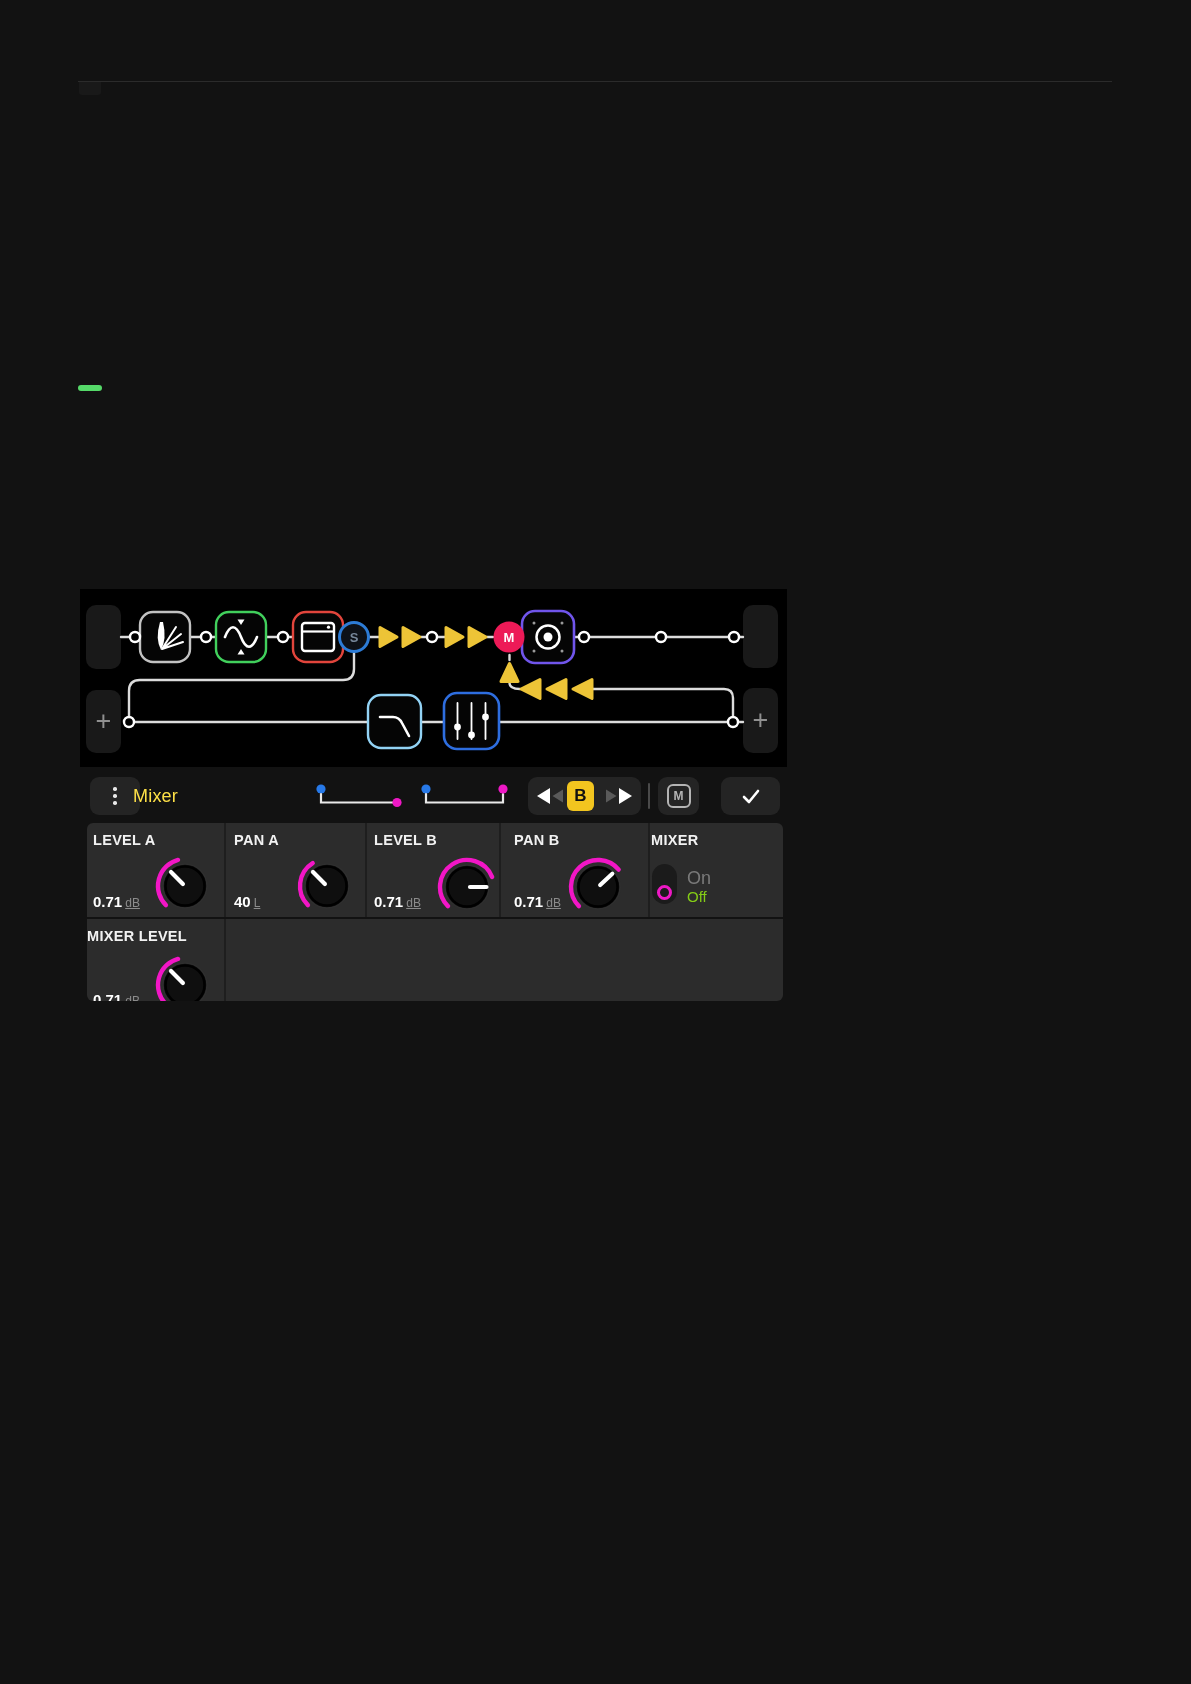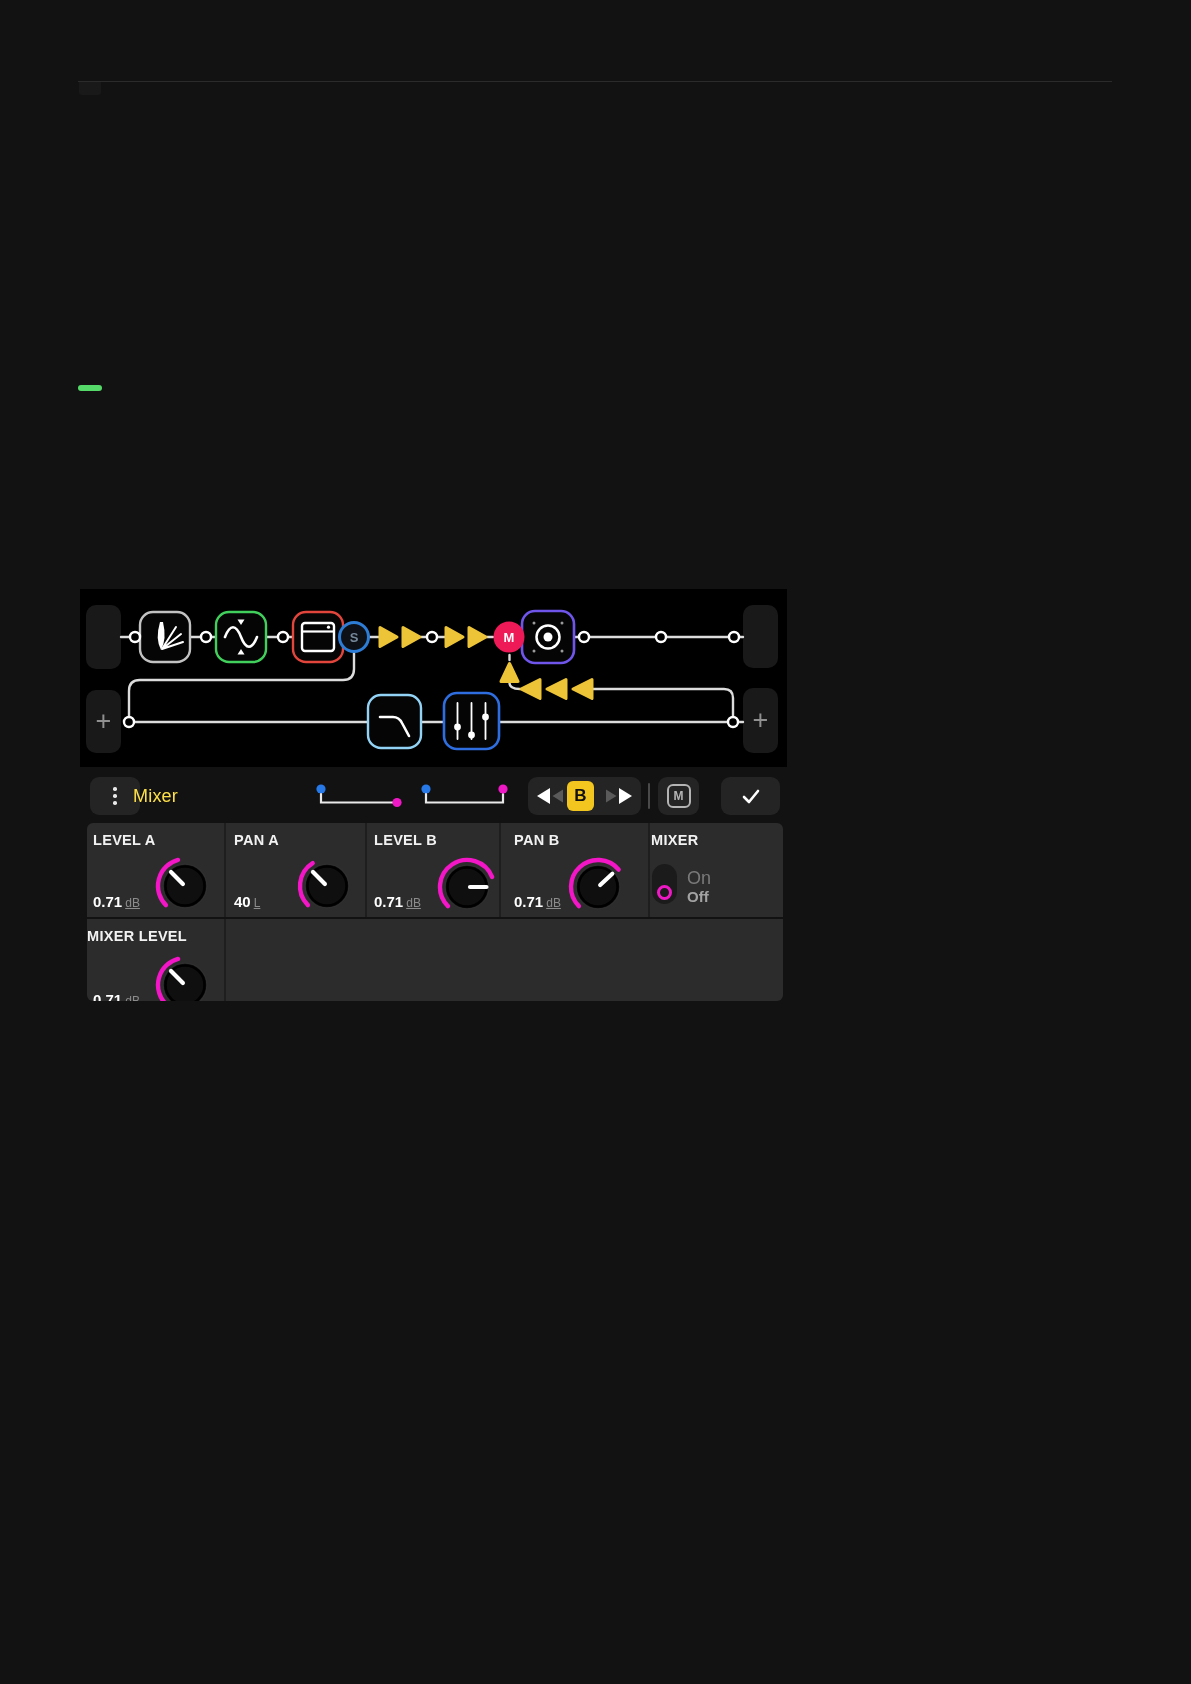--- a/index.html
+++ b/index.html
@@ -41,7 +41,7 @@
   .phase-pill{position:absolute;left:565px;top:41px;width:25px;height:40px;background:#1b1b1b;border-radius:13px;}
   .phase-ring{position:absolute;left:4.5px;top:21px;width:9px;height:9px;border:3.5px solid #ee18c5;border-radius:50%;background:#1b1b1b;}
   .phase-on{position:absolute;left:600px;top:45px;font-size:18px;color:#7a7a7a;}
-  .phase-off{position:absolute;left:600px;top:65px;font-size:15px;font-weight:bold;color:#a3a3a3;}
+  .phase-off{position:absolute;left:600px;top:65px;font-size:15px;font-weight:normal;color:#84cc16;}
   svg text{font-family:"Liberation Sans","DejaVu Sans",sans-serif;}
 </style>
 </head>

